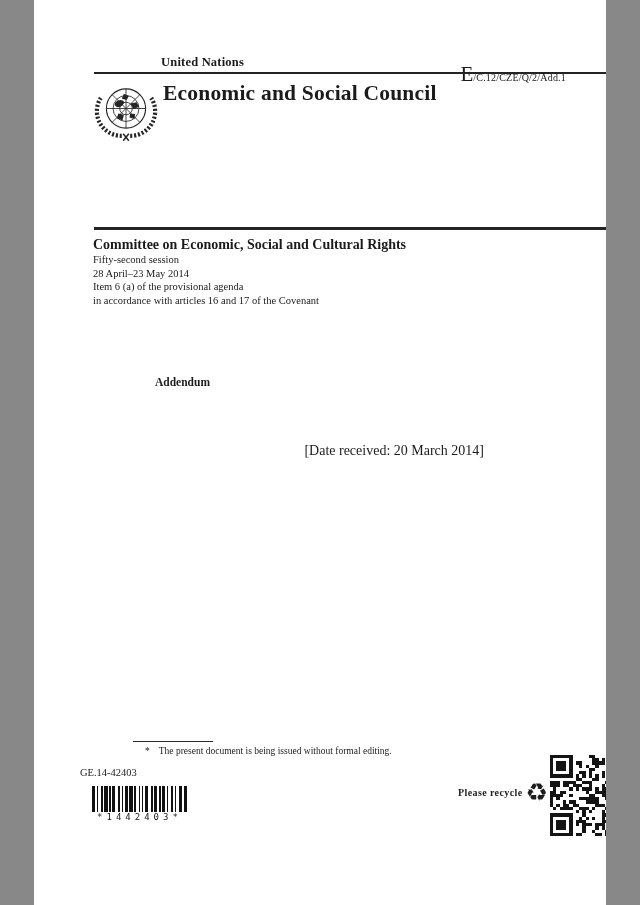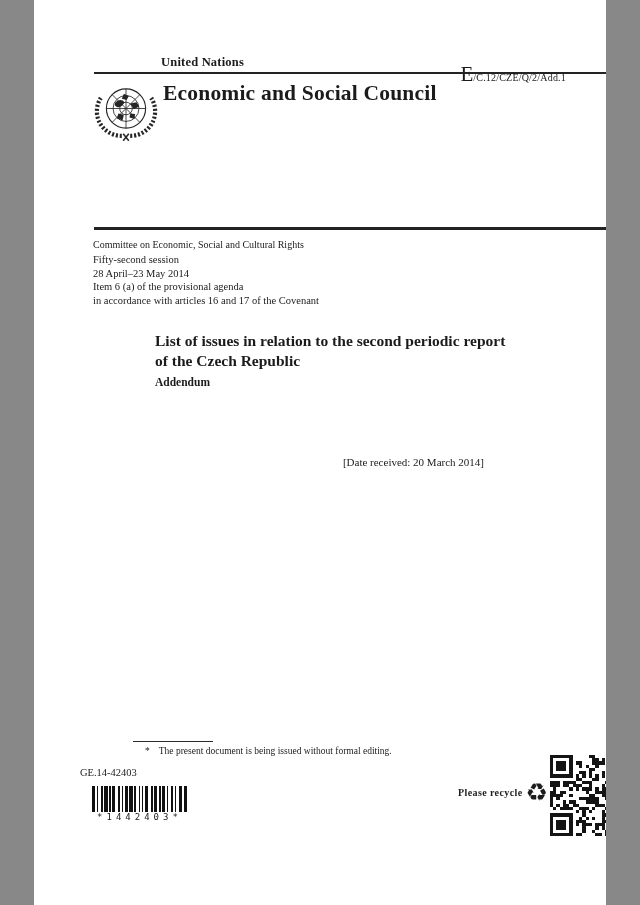--- a/index.html
+++ b/index.html
@@ -27,7 +27,7 @@
 
   
   .session-block{left:59px;top:237px;font-size:10.5px;line-height:13.5px;}
-  .committee-line{font-size:10px;font-weight:normal;line-height:16px;}
+  .committee-line{font-size:14px;font-weight:bold;line-height:16px;}
   .b{font-weight:normal;}
 
   

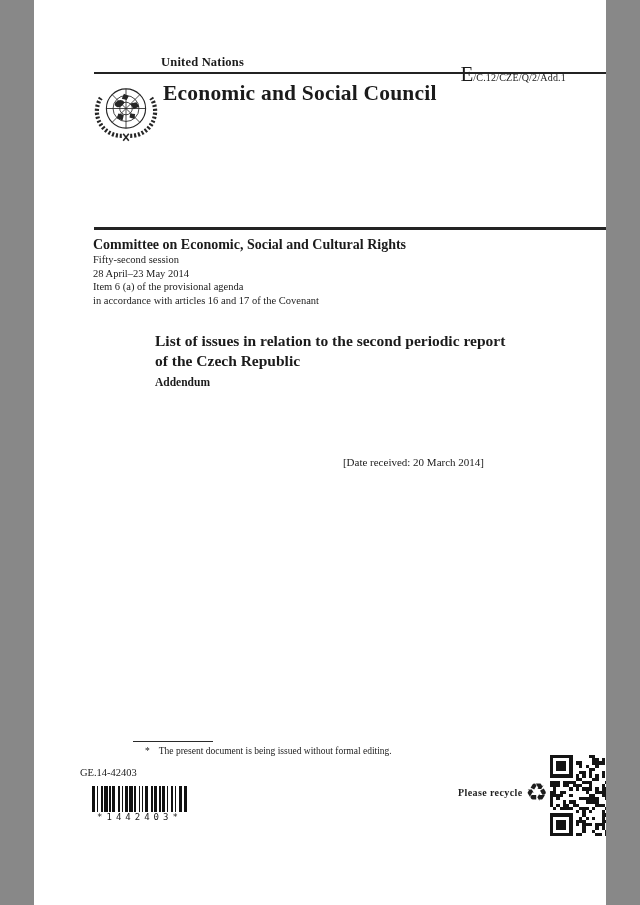--- a/index.html
+++ b/index.html
@@ -99,10 +99,6 @@
     <div class="b">in accordance with articles 16 and 17 of the Covenant</div>
   </div>
 
-  <div class="abs main-title">
-    <div>List of issues in relation to the second periodic report</div>
-    <div>of the Czech Republic</div>
-  </div>
   <div class="abs addendum">Addendum</div>
 
   <div class="abs date-received">[Date received: 20 March 2014]</div>

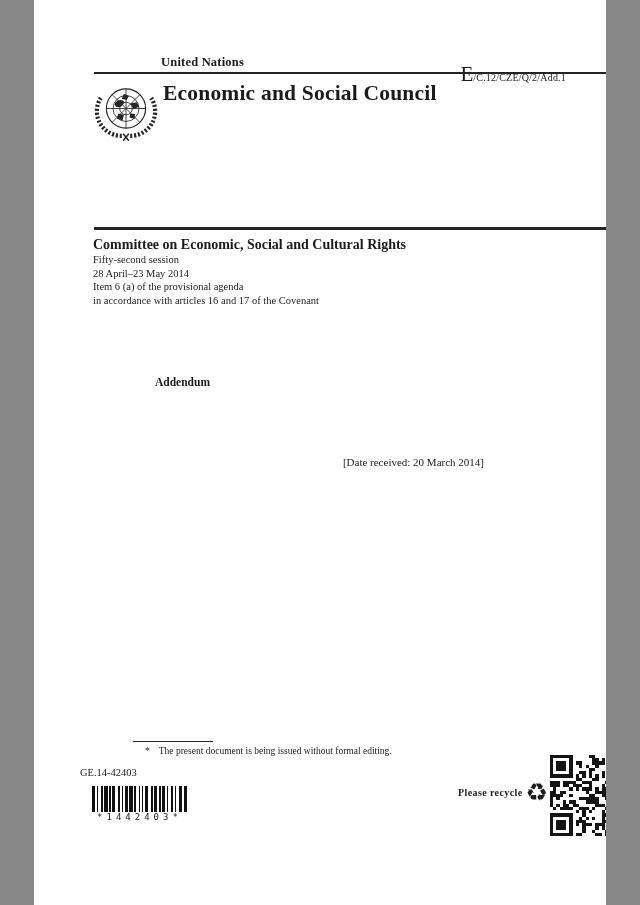--- a/index.html
+++ b/index.html
@@ -36,7 +36,7 @@
   .subtitle{left:121px;top:406px;font-size:15.5px;font-weight:bold;}
   .subtitle sup{font-size:9px;vertical-align:6px;margin-left:1px;}
 
-  .date-received{top:456px;right:122px;font-size:11px;}
+  .date-received{top:443px;right:122px;font-size:14px;}
 
   
   .fn-rule{left:99px;top:741px;width:80px;height:1px;background:#2a2a2a;}

